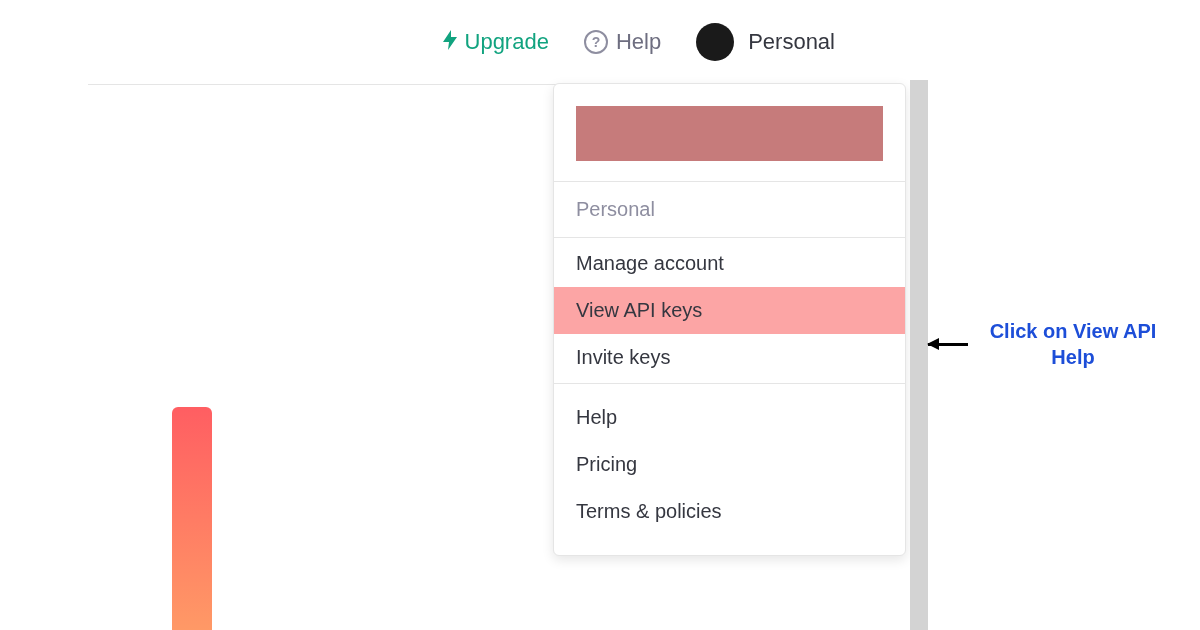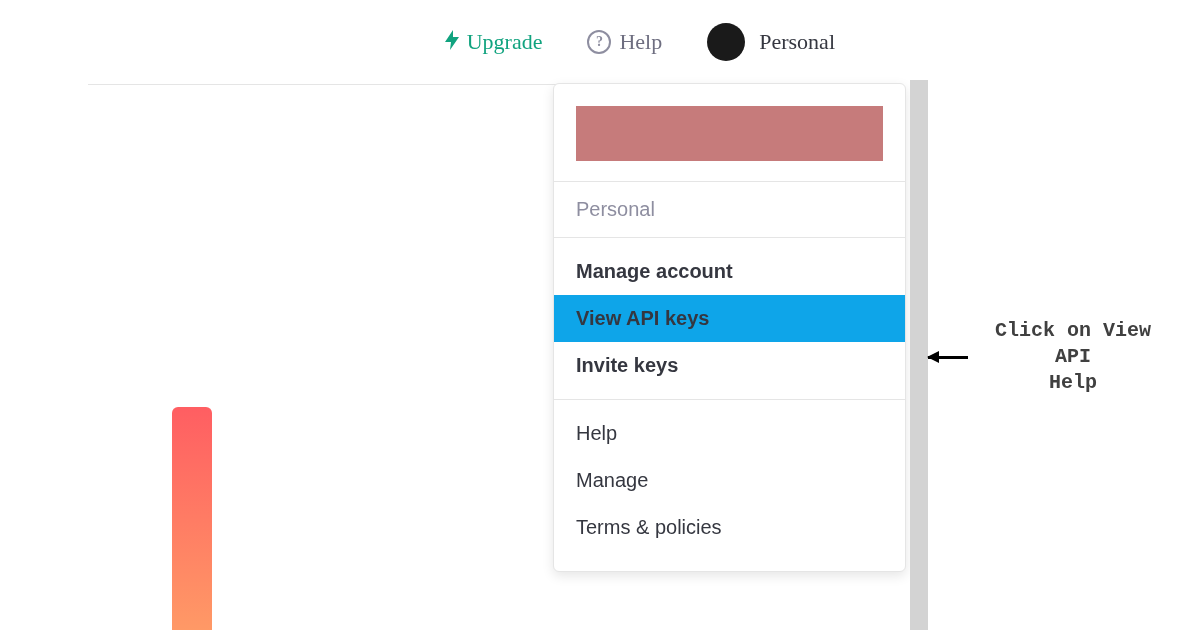--- a/index.html
+++ b/index.html
@@ -24,10 +24,9 @@
       display: flex;
       align-items: center;
       justify-content: flex-end;
-      gap: 45px;
+      gap: 35px;
       padding-right: 30px;
       border-bottom: 1px solid #e5e5e5;
-      font-family: Liberation Serif, serif;
     }
     .upgrade-link {
       display: flex;

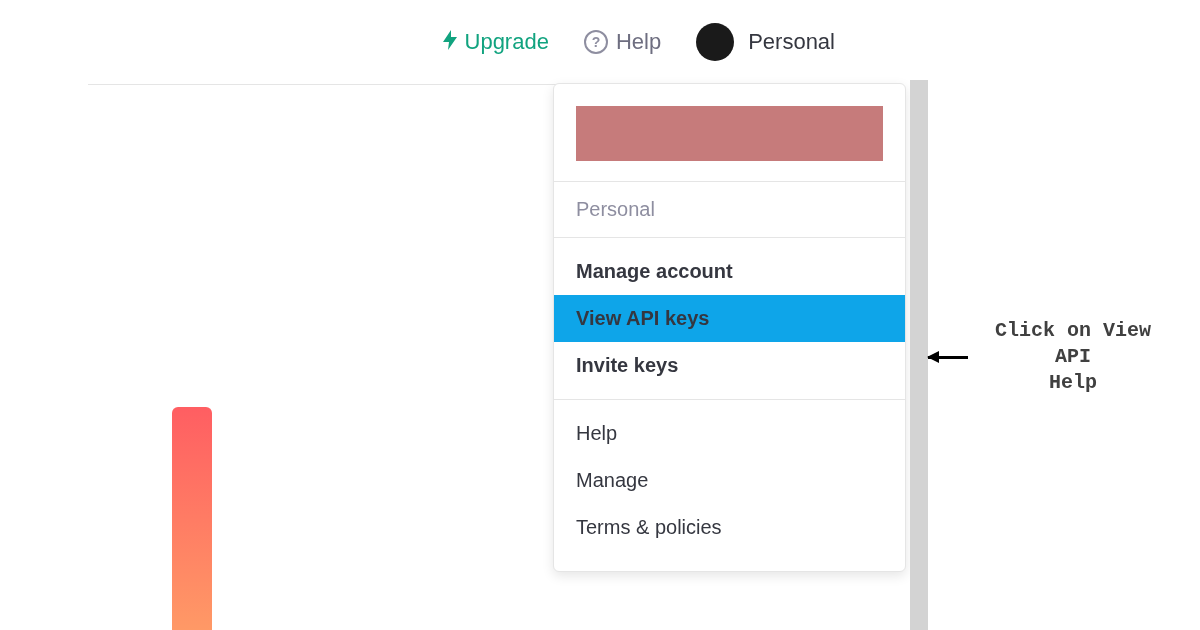--- a/index.html
+++ b/index.html
@@ -112,9 +112,8 @@
       background: #0ea5e9;
     }
     .dropdown-group {
-      padding: 10px 0;
+      padding: 2px 0;
       border-top: 1px solid #e5e5e5;
-      font-weight: bold;
     }
     .dropdown-group-last {
       padding: 10px 0 20px 0;

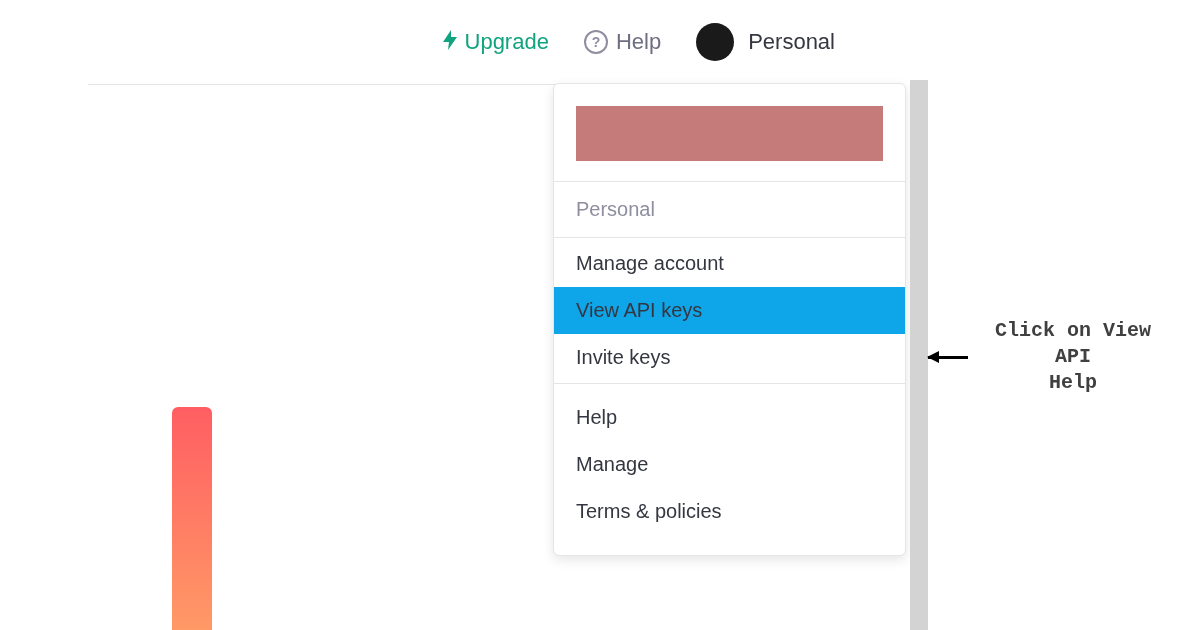--- a/index.html
+++ b/index.html
@@ -109,7 +109,7 @@
       cursor: pointer;
     }
     .dropdown-item.highlighted {
-      background: #0ea5e9;
+      background: #fca5a5;
     }
     .dropdown-group {
       padding: 2px 0;

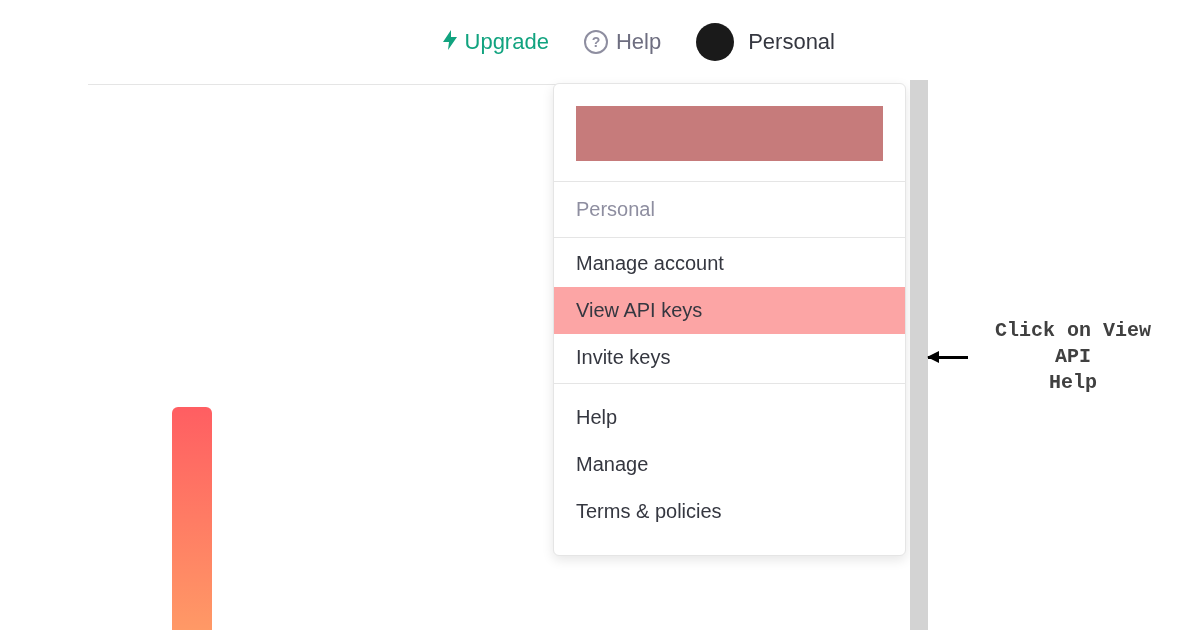--- a/index.html
+++ b/index.html
@@ -162,12 +162,11 @@
     .annotation-text {
       font-weight: 700;
       font-size: 20px;
-      color: #404040;
+      color: #1d4ed8;
       margin-left: 10px;
       text-align: center;
       line-height: 1.3;
       width: 190px;
-      font-family: Liberation Mono, monospace;
     }
   </style>
 </head>

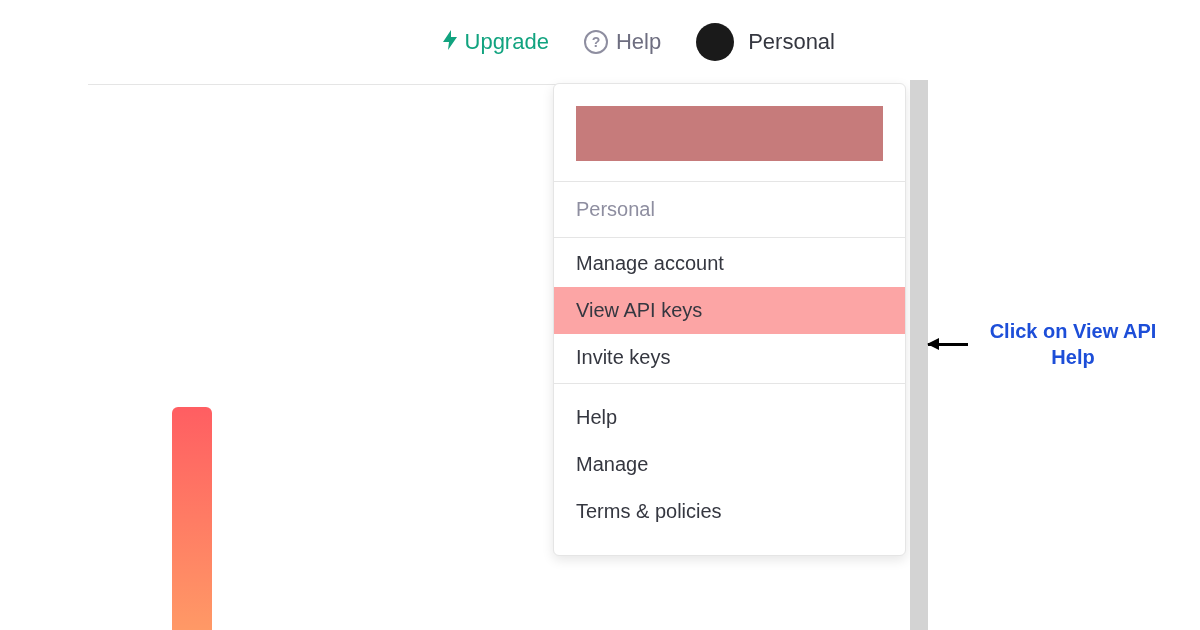--- a/index.html
+++ b/index.html
@@ -207,7 +207,7 @@
   </div>
   <div class="dropdown-group-last">
     <div class="dropdown-item">Help</div>
-    <div class="dropdown-item">Manage</div>
+    <div class="dropdown-item">Pricing</div>
     <div class="dropdown-item">Terms &amp; policies</div>
   </div>
 </div>

